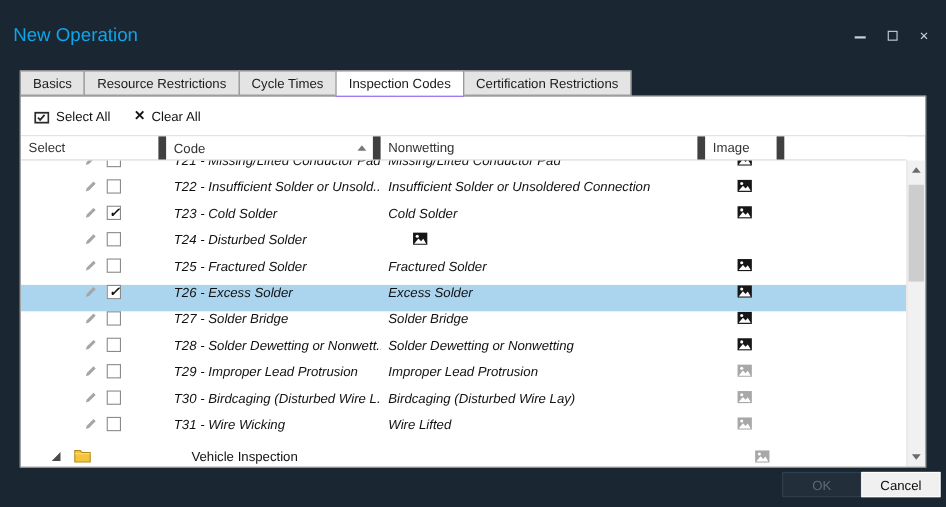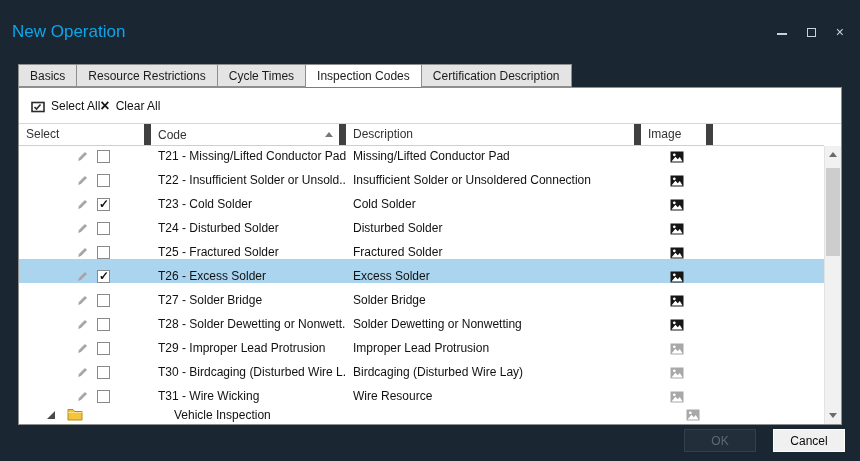--- a/index.html
+++ b/index.html
@@ -106,7 +106,7 @@
   <div class="tab">Resource Restrictions</div>
   <div class="tab">Cycle Times</div>
   <div class="tab active">Inspection Codes</div>
-  <div class="tab">Certification Description</div>
+  <div class="tab">Certification Restrictions</div>
 </div>
 
 <div class="panel">

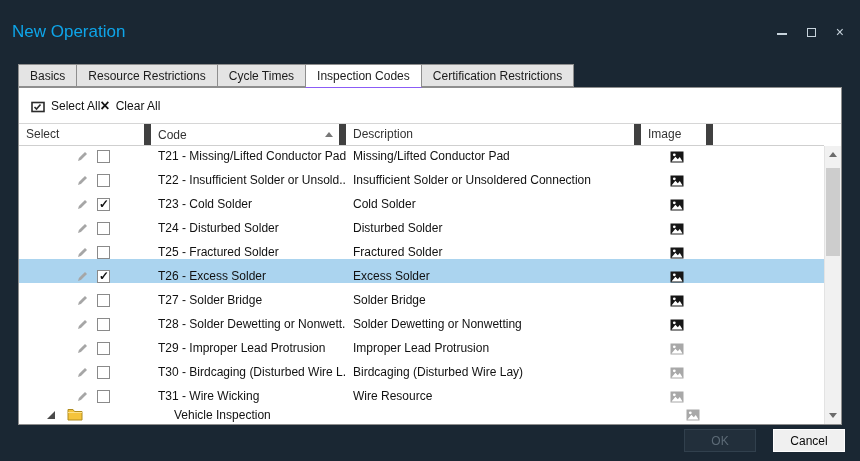--- a/index.html
+++ b/index.html
@@ -31,7 +31,7 @@
 
   .toolbar { position: absolute; left: 0; top: 0; right: 0; height: 36px;
              border-bottom: 1px solid #d6d6d6; display: flex; align-items: center;
-             padding-left: 12px; background: #fff; }
+             padding-left: 12px; gap: 22px; background: #fff; }
   .tool { display: flex; align-items: center; gap: 6px; font-size: 12px; color: #111; cursor: default; }
   .clear-x { font-weight: bold; font-size: 16px; color: #151515; line-height: 14px; }
 

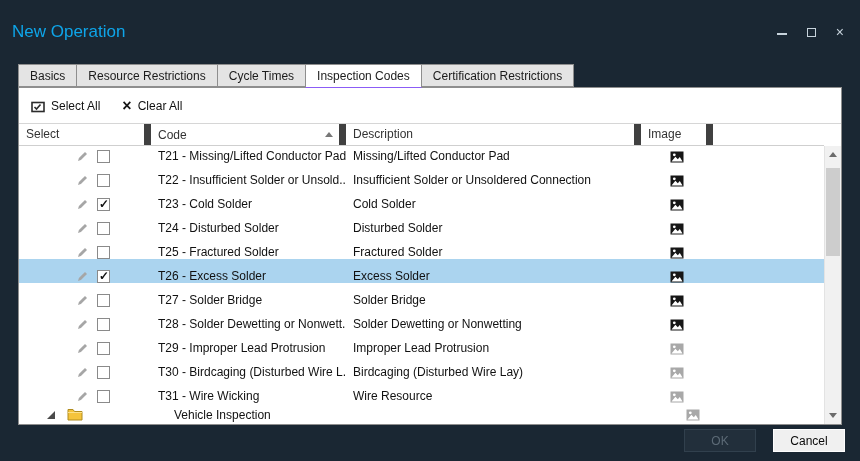--- a/index.html
+++ b/index.html
@@ -133,7 +133,7 @@
       <span>Code</span>
       <span class="sort-arrow"></span>
     </div>
-    <div class="hcell h-desc">Description</div>
+    <div class="hcell h-desc">Nonwetting</div>
     <div class="hcell h-image">Image</div>
   </div>
 

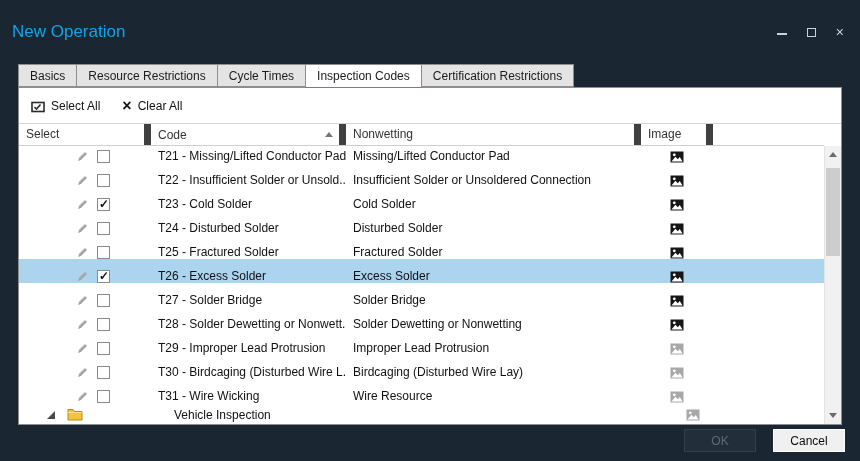--- a/index.html
+++ b/index.html
@@ -49,7 +49,7 @@
   
   .rows-viewport { position: absolute; left: 0; top: 58px; right: 17px; bottom: 0; overflow: hidden; background: #fff; }
   .rows { margin-top: -7px; }
-  .row { height: 24px; display: flex; align-items: flex-end; font-size: 12px; color: #111; }
+  .row { height: 24px; display: flex; align-items: flex-start; font-size: 12px; color: #111; font-style: italic; }
   .row.selected { background: #abd4ef; }
   .cell-select { width: 132px; display: flex; align-items: center; }
   .pencil { margin-left: 57px; width: 13px; height: 13px; }

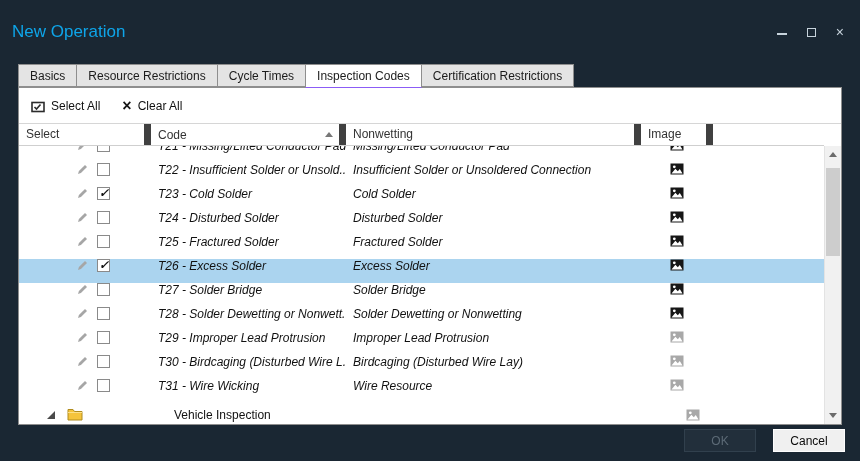--- a/index.html
+++ b/index.html
@@ -208,7 +208,6 @@
           <span class="checkbox"></span>
         </div>
         <div class="cell-code">T24 - Disturbed Solder</div>
-        <div class="cell-desc">Disturbed Solder</div>
         <div class="cell-image">
             <span class="img-ic">
               <svg width="14" height="12" viewBox="0 0 14 12">

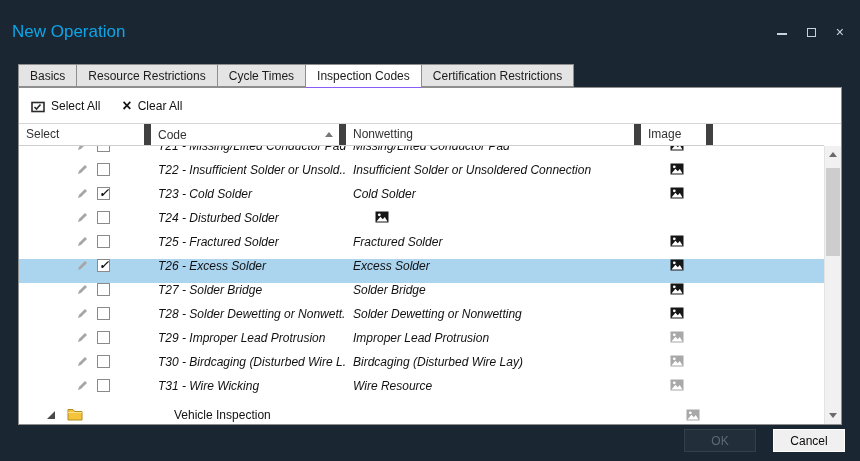--- a/index.html
+++ b/index.html
@@ -347,7 +347,7 @@
           <span class="checkbox"></span>
         </div>
         <div class="cell-code">T31 - Wire Wicking</div>
-        <div class="cell-desc">Wire Resource</div>
+        <div class="cell-desc">Wire Lifted</div>
         <div class="cell-image">
             <span class="img-ic dim">
               <svg width="14" height="12" viewBox="0 0 14 12">

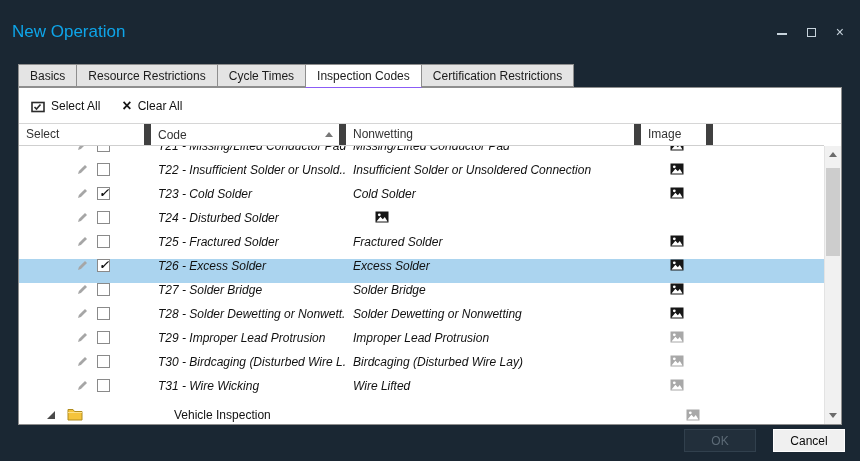--- a/index.html
+++ b/index.html
@@ -82,7 +82,7 @@
   .vs-thumb { position: absolute; left: 1px; right: 1px; top: 22px; height: 88px; background: #cdcdcd; }
 
   
-  .footer { position: absolute; right: 15px; bottom: 9px; display: flex; gap: 17px; }
+  .footer { position: absolute; right: 5px; bottom: 9px; display: flex; gap: 0; }
   .btn { width: 72px; height: 23px; font-size: 12px; display: flex; align-items: center; justify-content: center; cursor: default; }
   .btn-ok { background: #222f3b; color: #5c6a76; border: 1px solid #31404d; }
   .btn-cancel { background: #f0f0f0; color: #0a0a0a; border: 1px solid #fdfdfd; }

